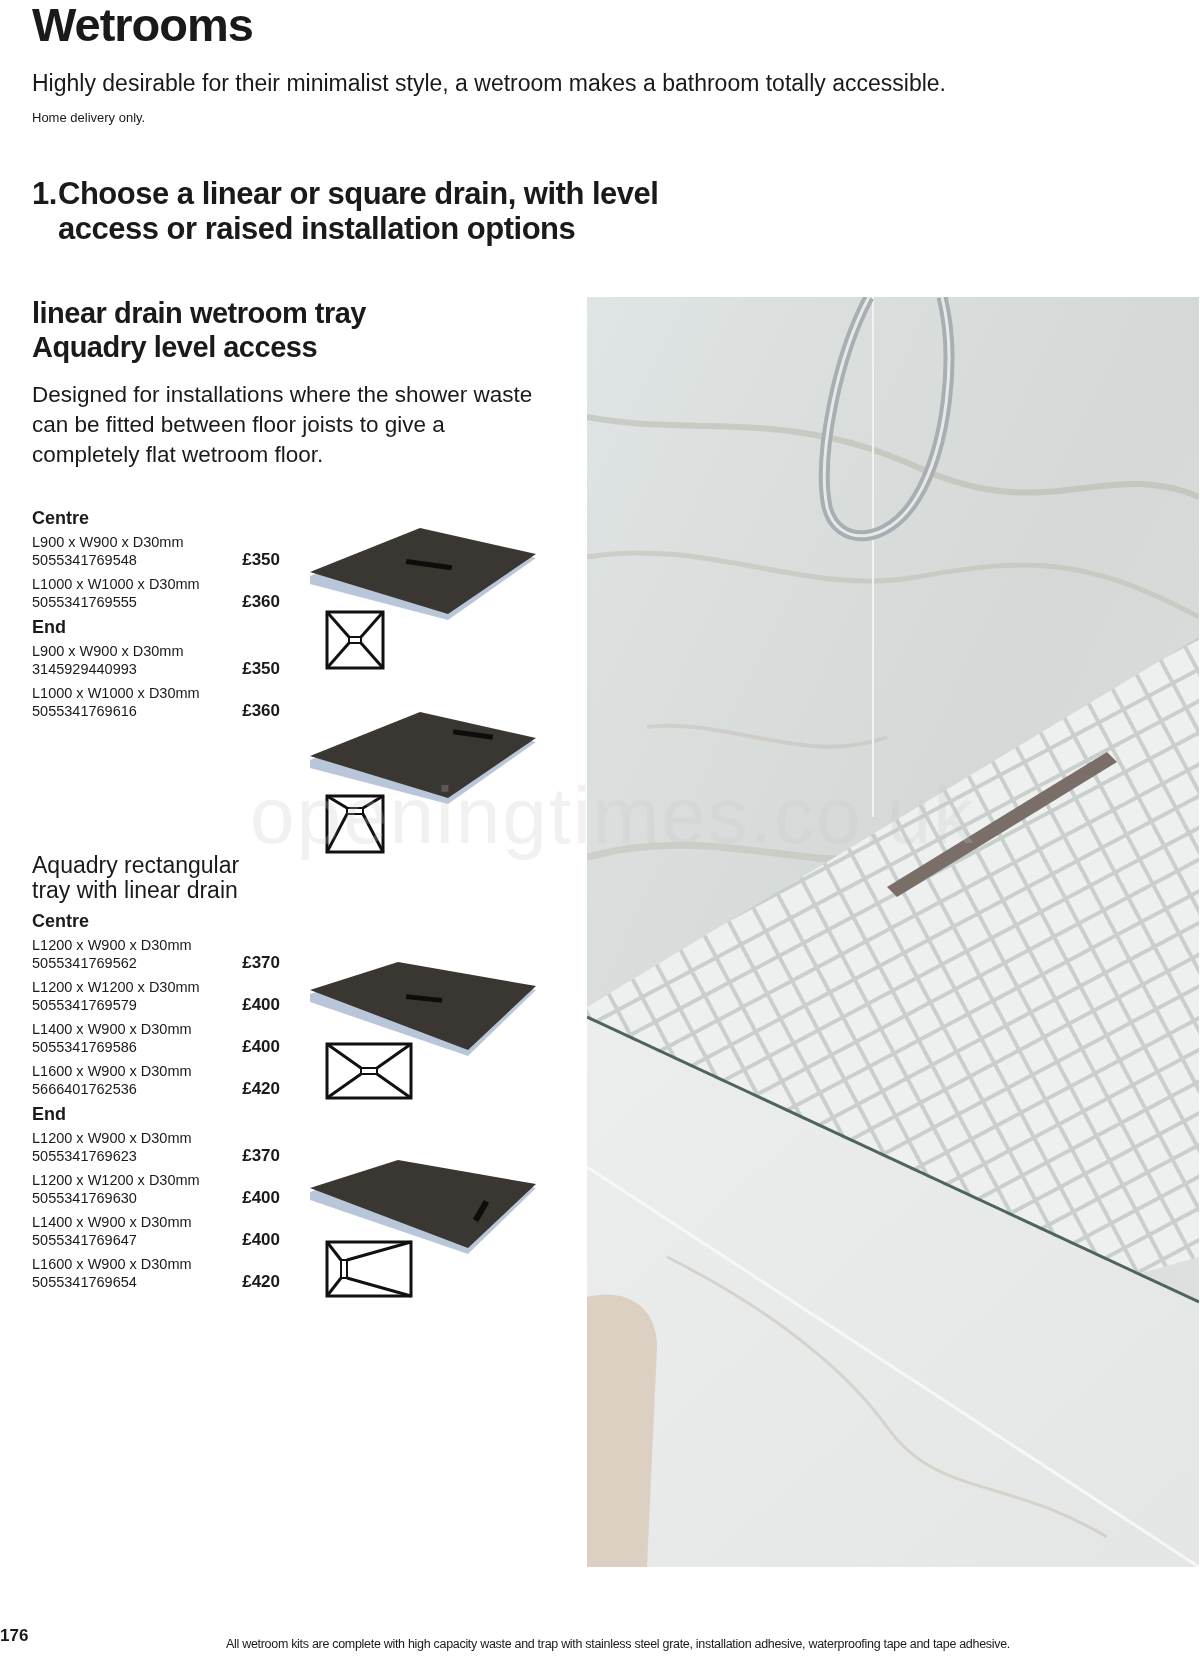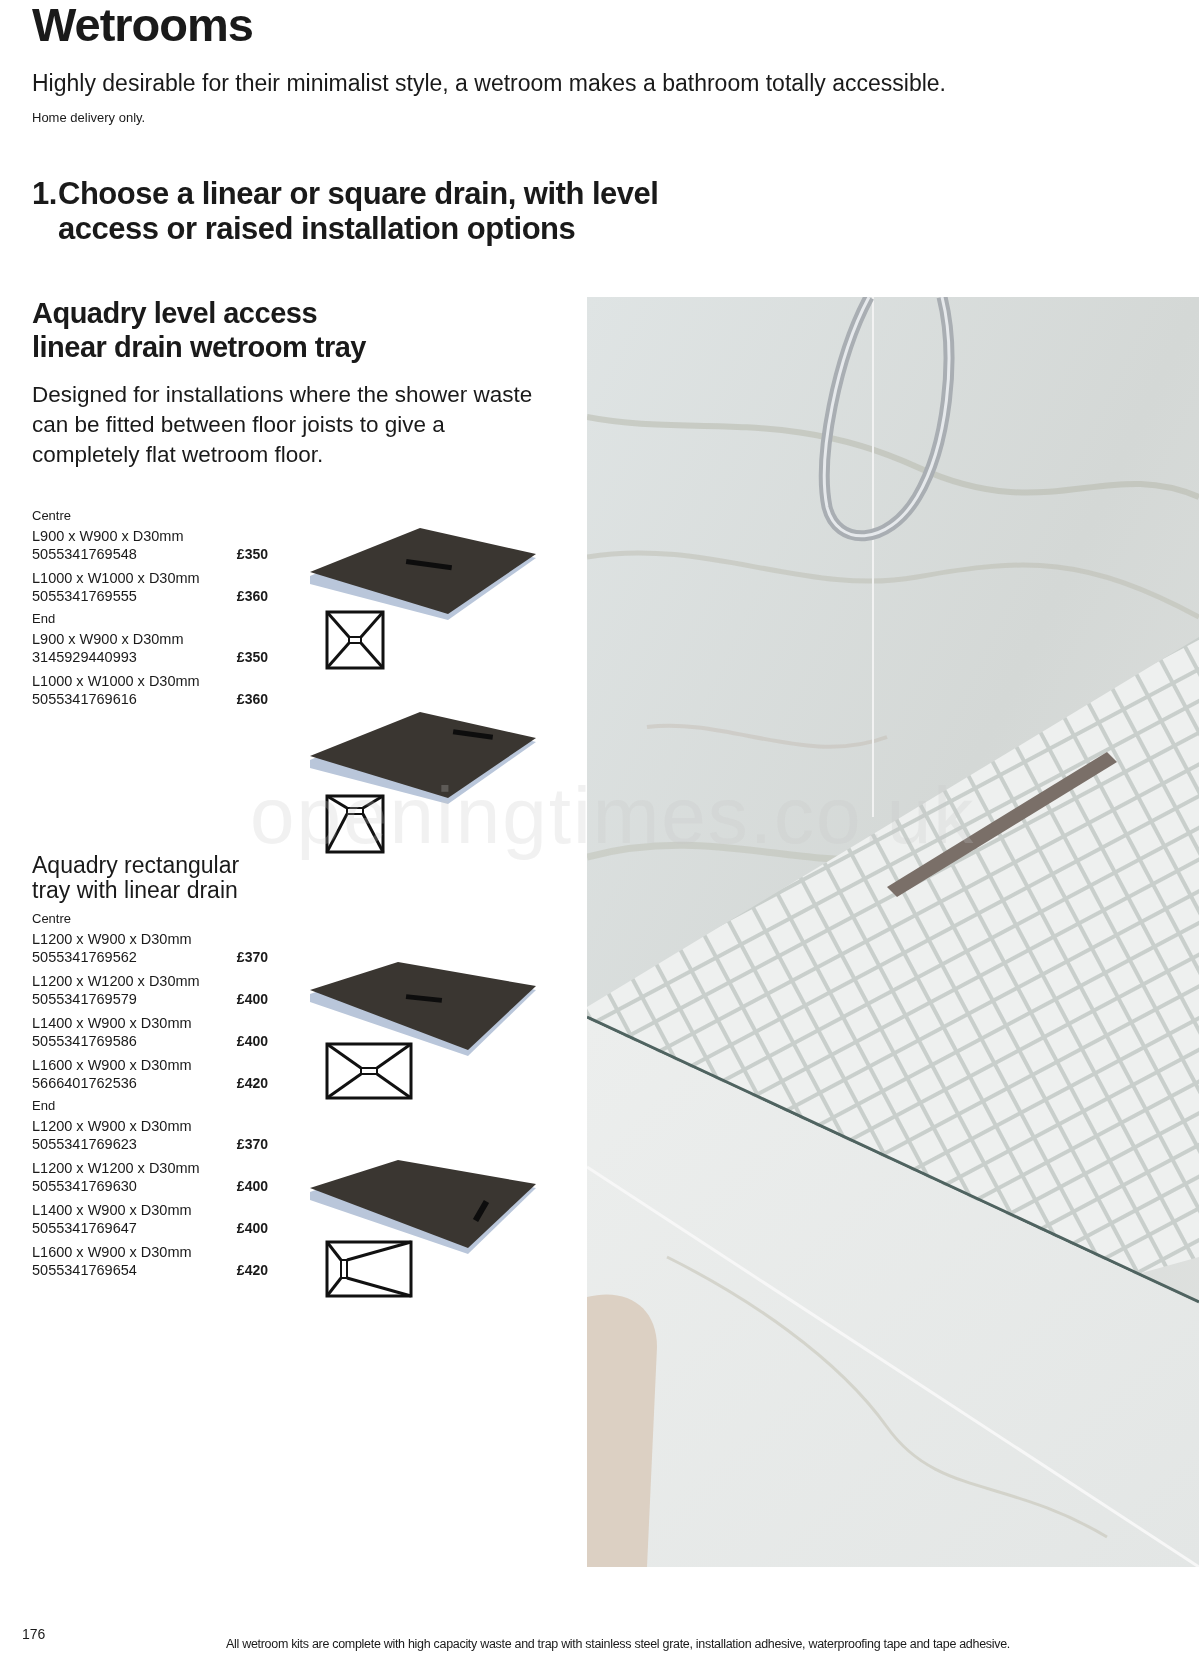--- a/index.html
+++ b/index.html
@@ -47,8 +47,8 @@
 </div>
 
 <div class="abs product-title">
+  <div>linear drain wetroom tray</div>
   <div>Aquadry level access</div>
-  <div>linear drain wetroom tray</div>
 </div>
 <div class="abs product-desc">Designed for installations where the shower waste can be fitted between floor joists to give a completely flat wetroom floor.</div>
 

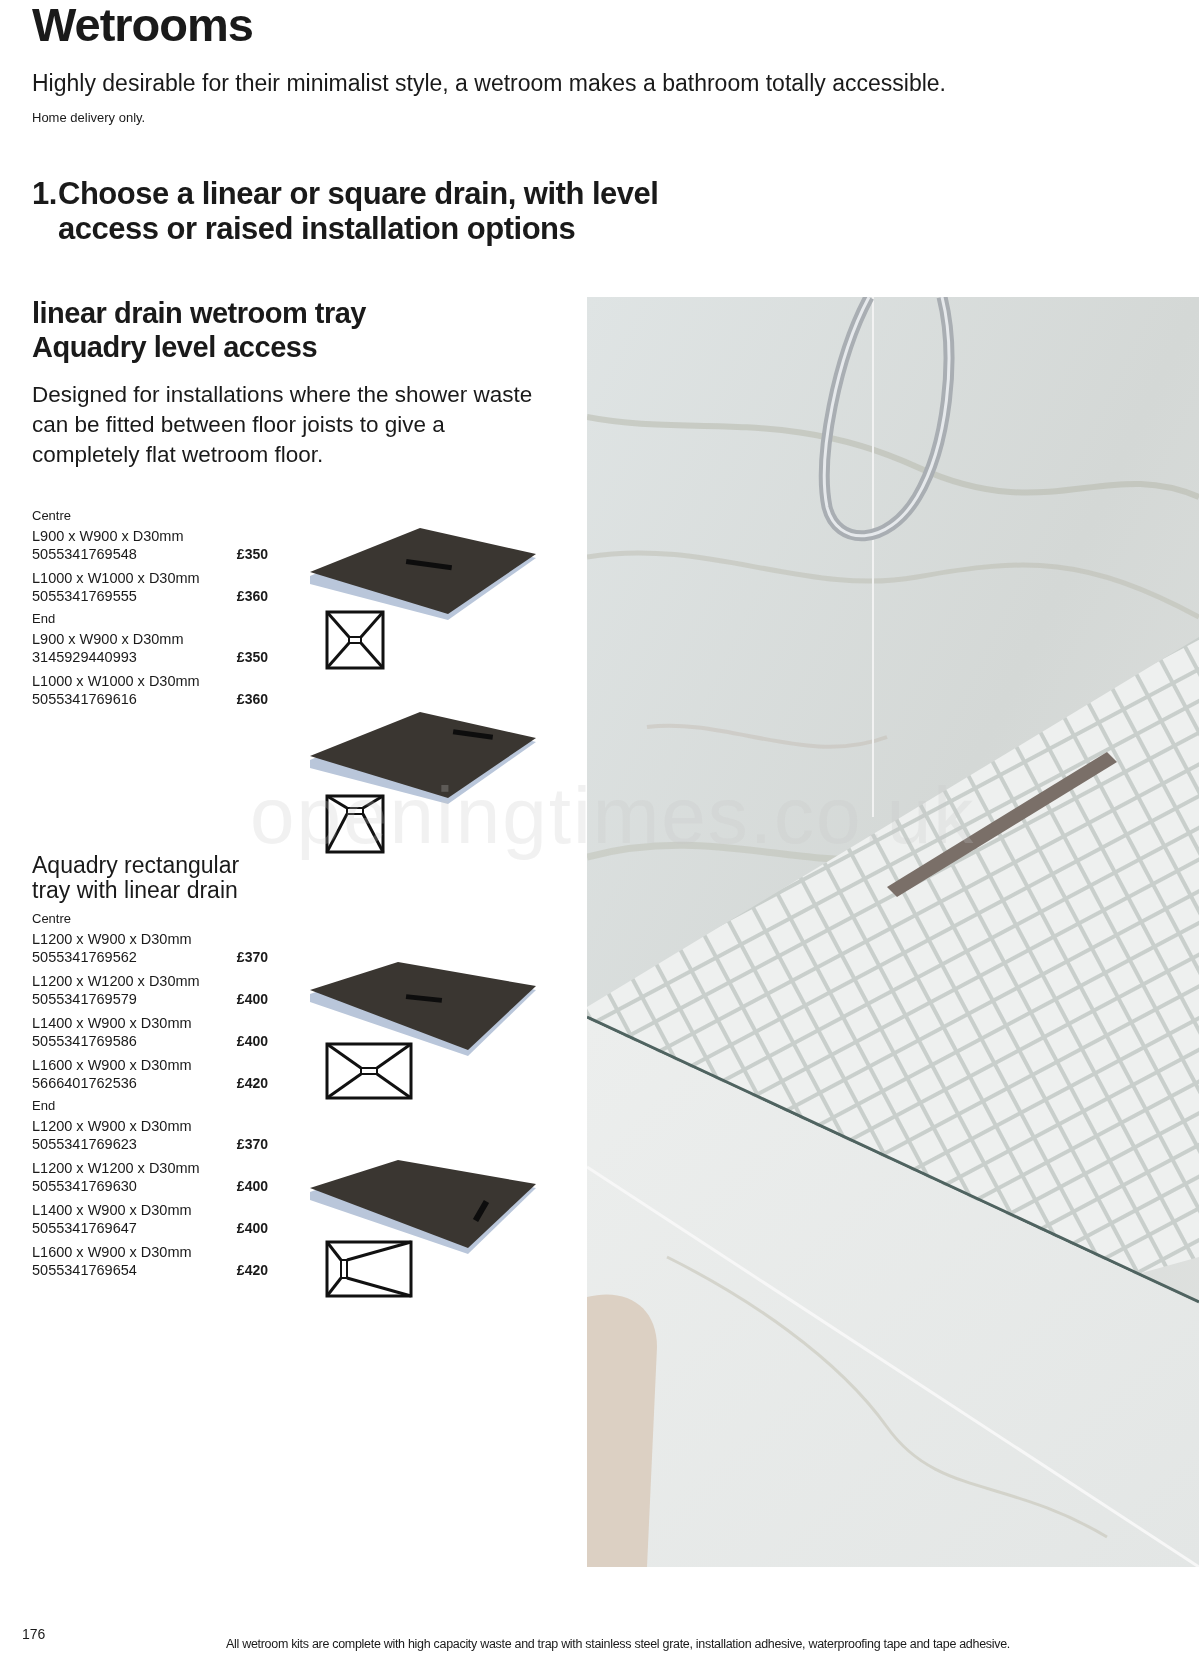--- a/index.html
+++ b/index.html
@@ -20,7 +20,7 @@
 
   .group { left: 32px; width: 248px; }
   .group-title { font-size: 23px; line-height: 25px; color: #1a1a1a; margin-bottom: 8px; }
-  .variant-label { font-size: 13px; font-weight: 400; color: #1a1a1a; margin-top: 6px; margin-bottom: 4px; }
+  .variant-label { font-size: 18px; font-weight: 700; color: #1a1a1a; margin-top: 6px; margin-bottom: 4px; }
   .item { position: relative; font-size: 14.5px; line-height: 18px; color: #1a1a1a; margin-bottom: 6px; }
   .item .price { position: absolute; right: 12px; bottom: 0; font-weight: 700; font-size: 14px; }
 

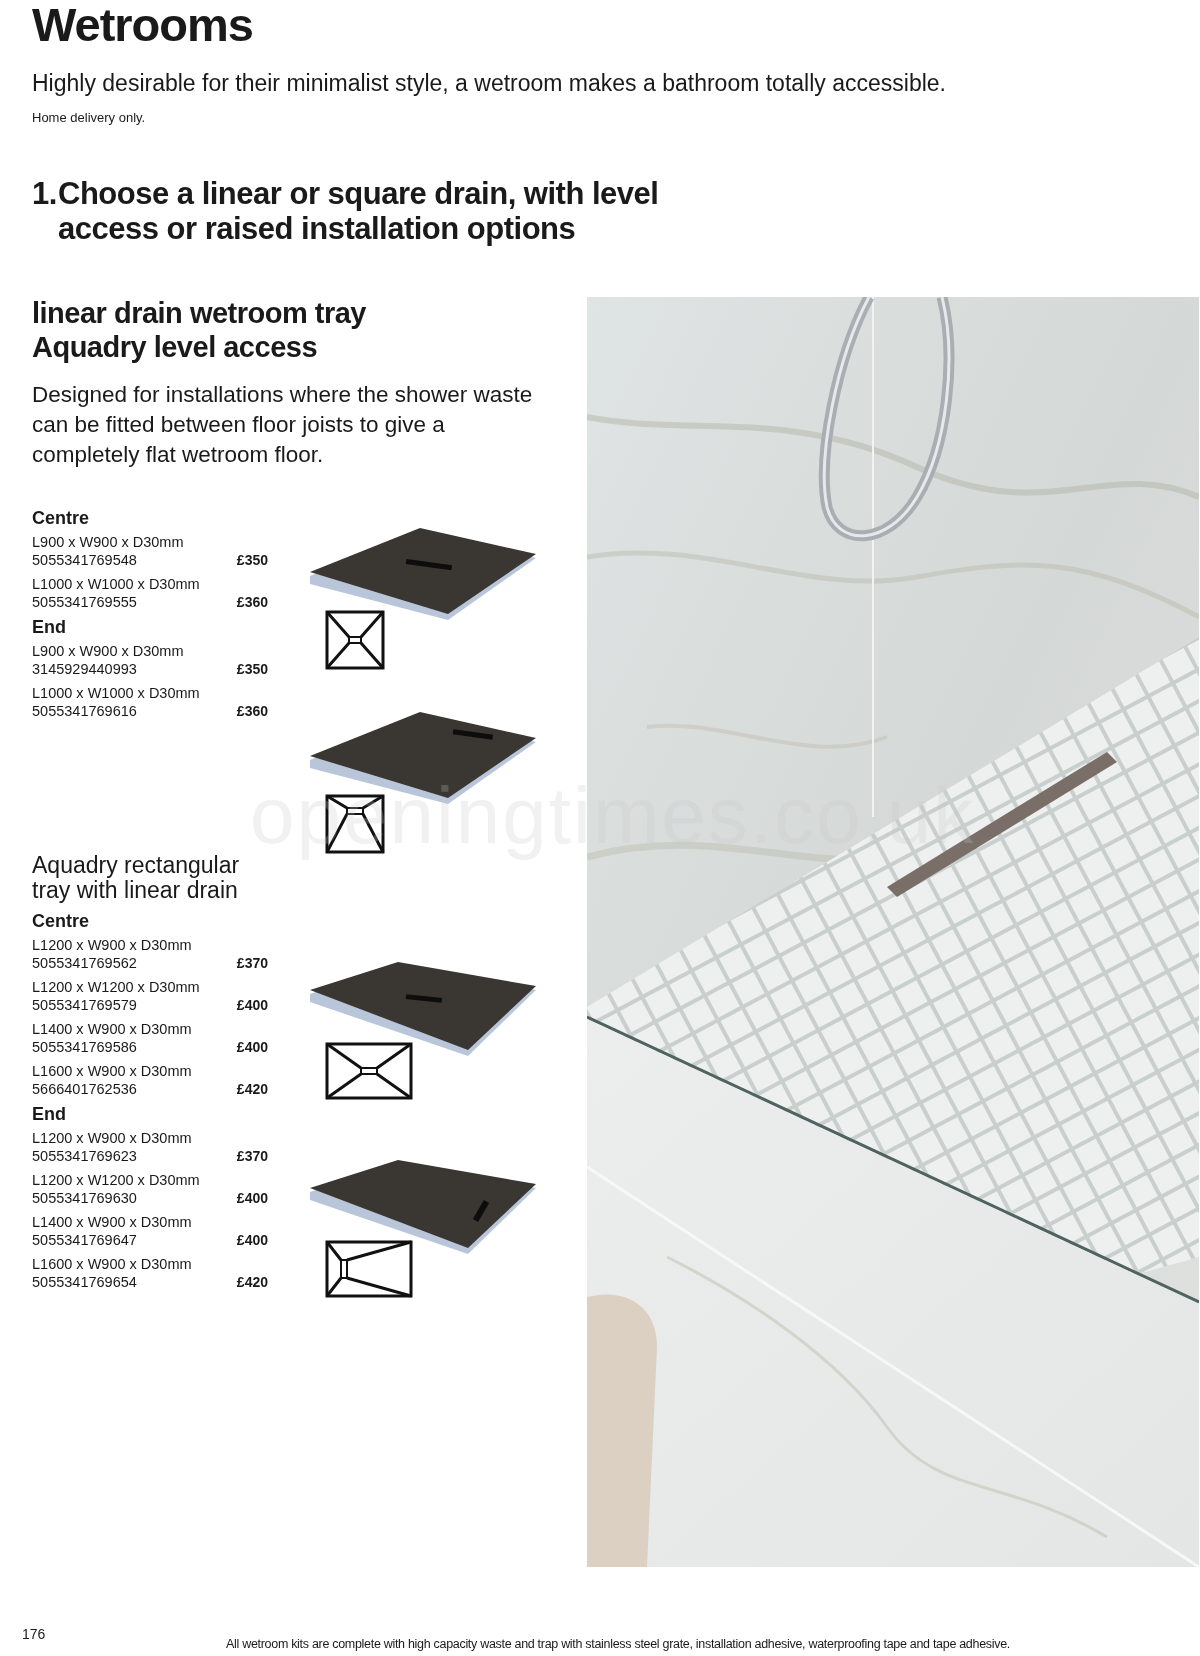--- a/index.html
+++ b/index.html
@@ -22,7 +22,7 @@
   .group-title { font-size: 23px; line-height: 25px; color: #1a1a1a; margin-bottom: 8px; }
   .variant-label { font-size: 18px; font-weight: 700; color: #1a1a1a; margin-top: 6px; margin-bottom: 4px; }
   .item { position: relative; font-size: 14.5px; line-height: 18px; color: #1a1a1a; margin-bottom: 6px; }
-  .item .price { position: absolute; right: 12px; bottom: 0; font-weight: 700; font-size: 14px; }
+  .item .price { position: absolute; right: 0; bottom: 0; font-weight: 700; font-size: 17px; }
 
   .tray { position: absolute; }
   .diagram { position: absolute; }

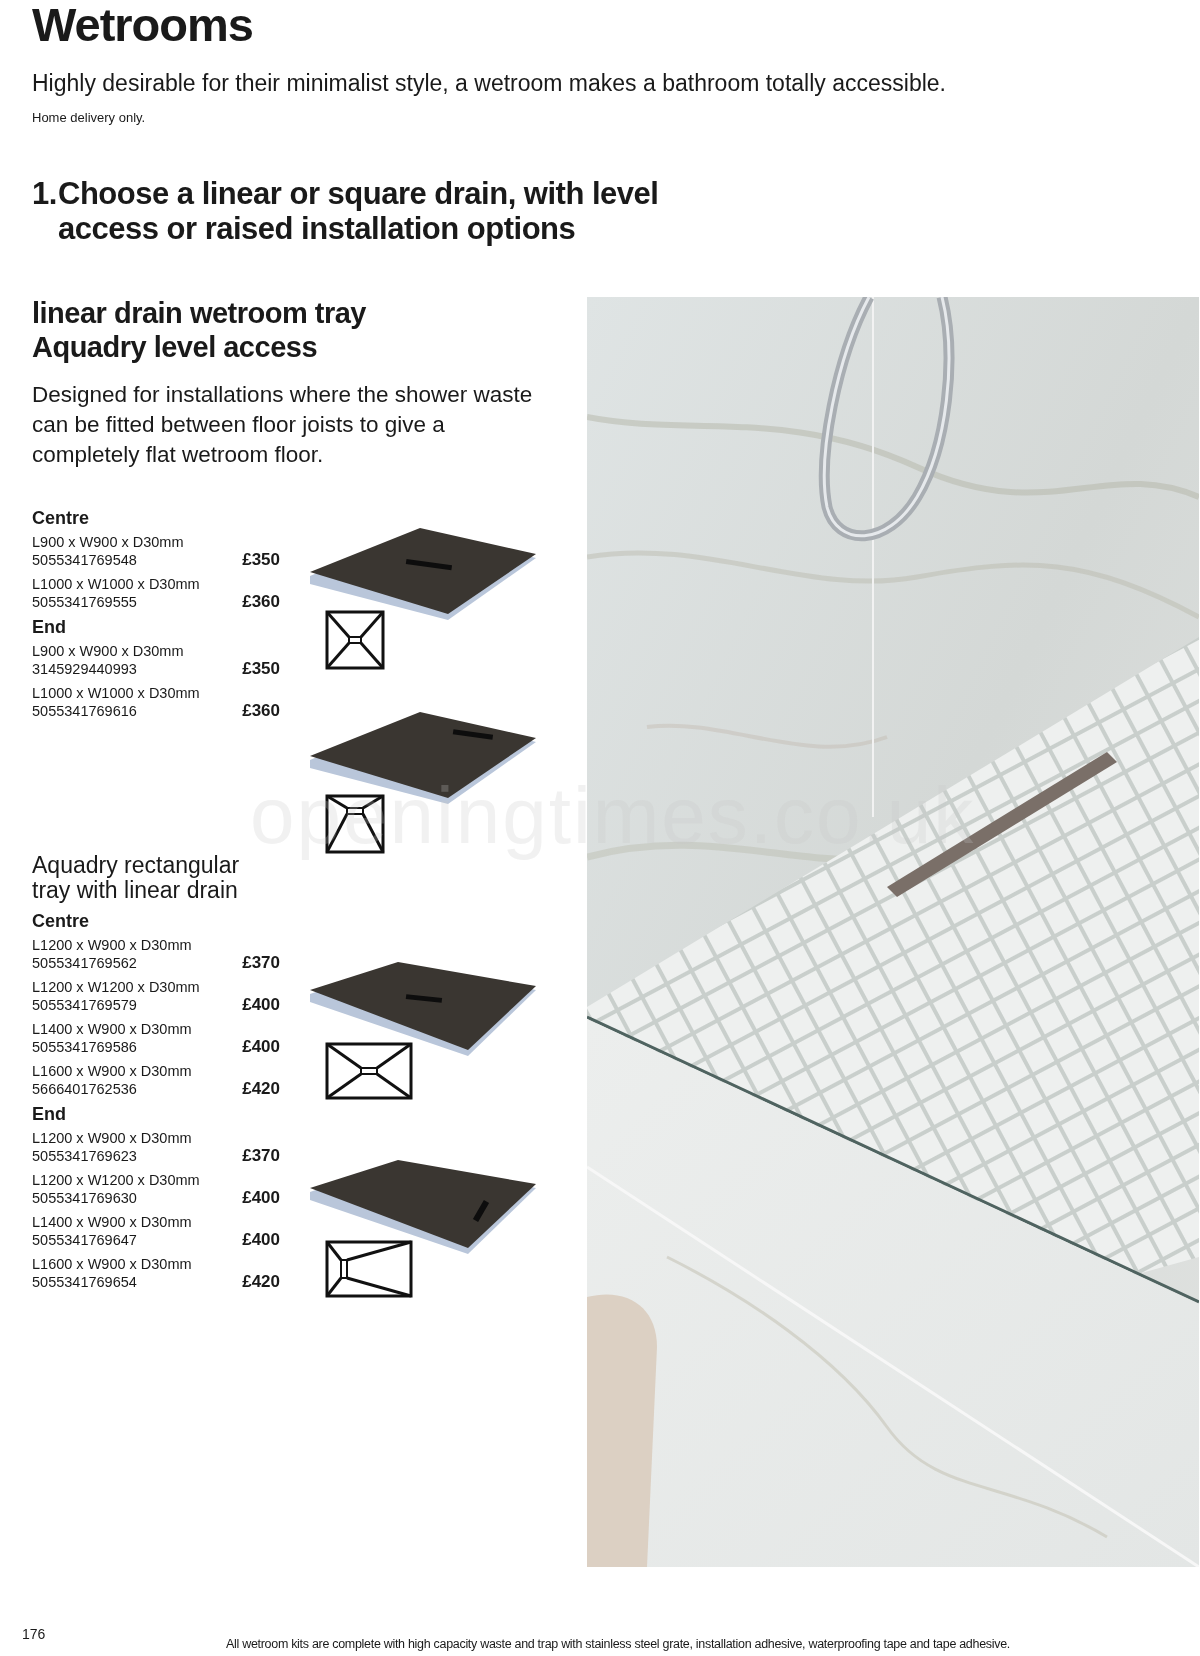--- a/index.html
+++ b/index.html
@@ -31,7 +31,7 @@
 
   .watermark { left: 250px; top: 770px; font-size: 80px; color: rgba(200,200,200,0.25); letter-spacing: 2px; pointer-events: none; }
 
-  .page-number { left: 0px; top: 1626px; font-size: 14px; font-weight: 400; color: #1a1a1a; padding-left: 22px; }
+  .page-number { left: 0px; top: 1626px; font-size: 17px; font-weight: 700; color: #1a1a1a; }
   .footnote { left: 226px; top: 1637px; font-size: 12.5px; color: #1a1a1a; white-space: nowrap; letter-spacing: -0.3px; }
 </style>
 </head>

